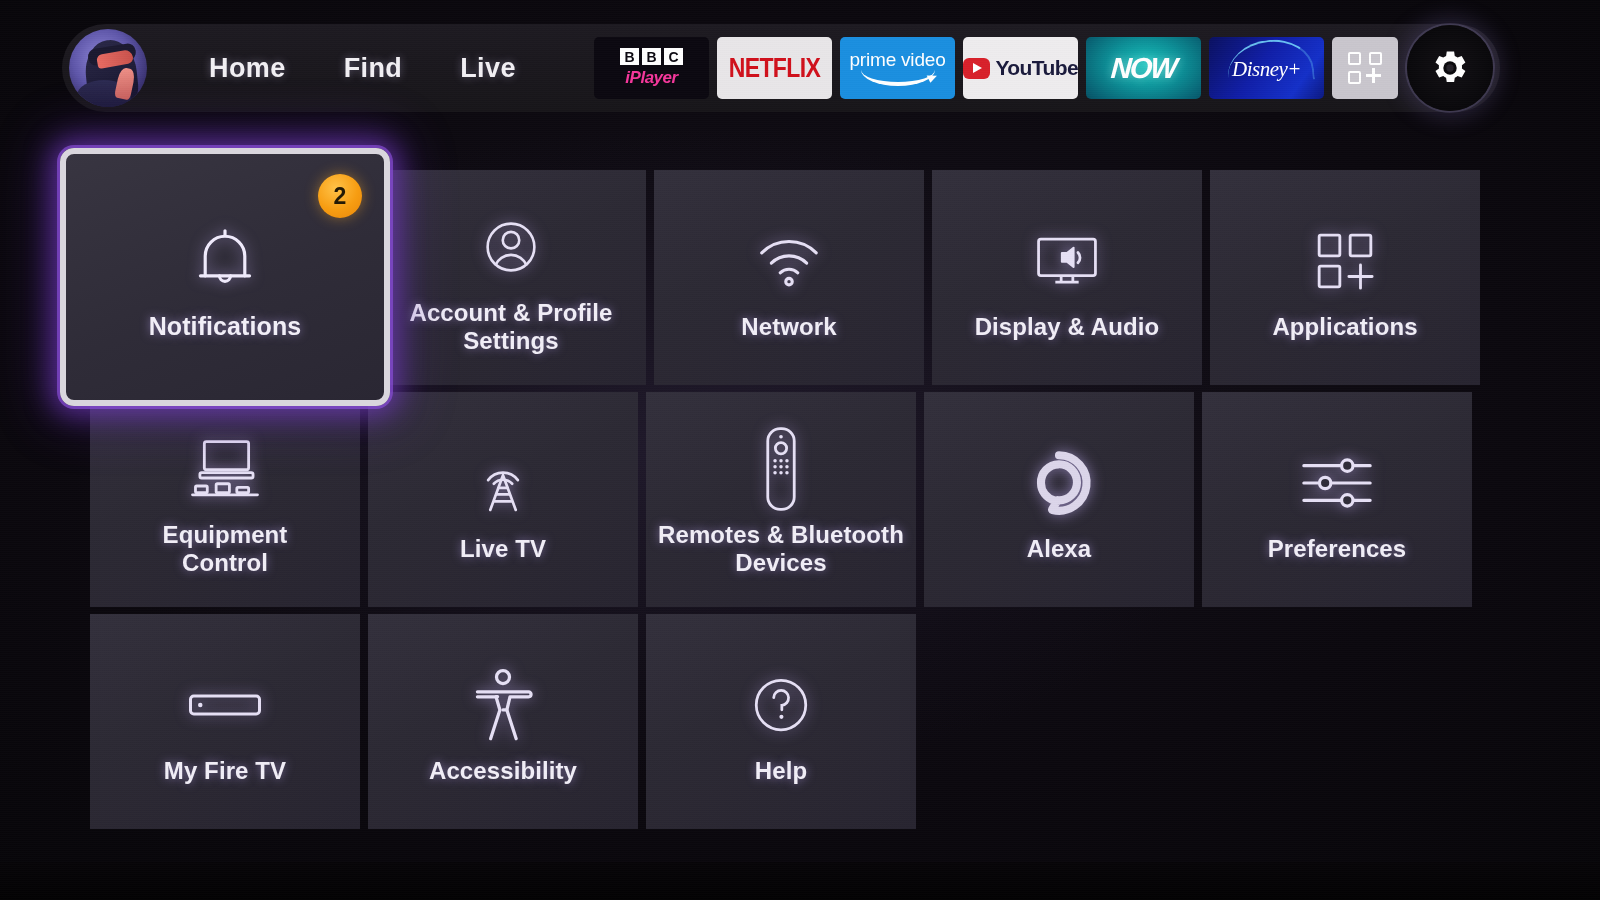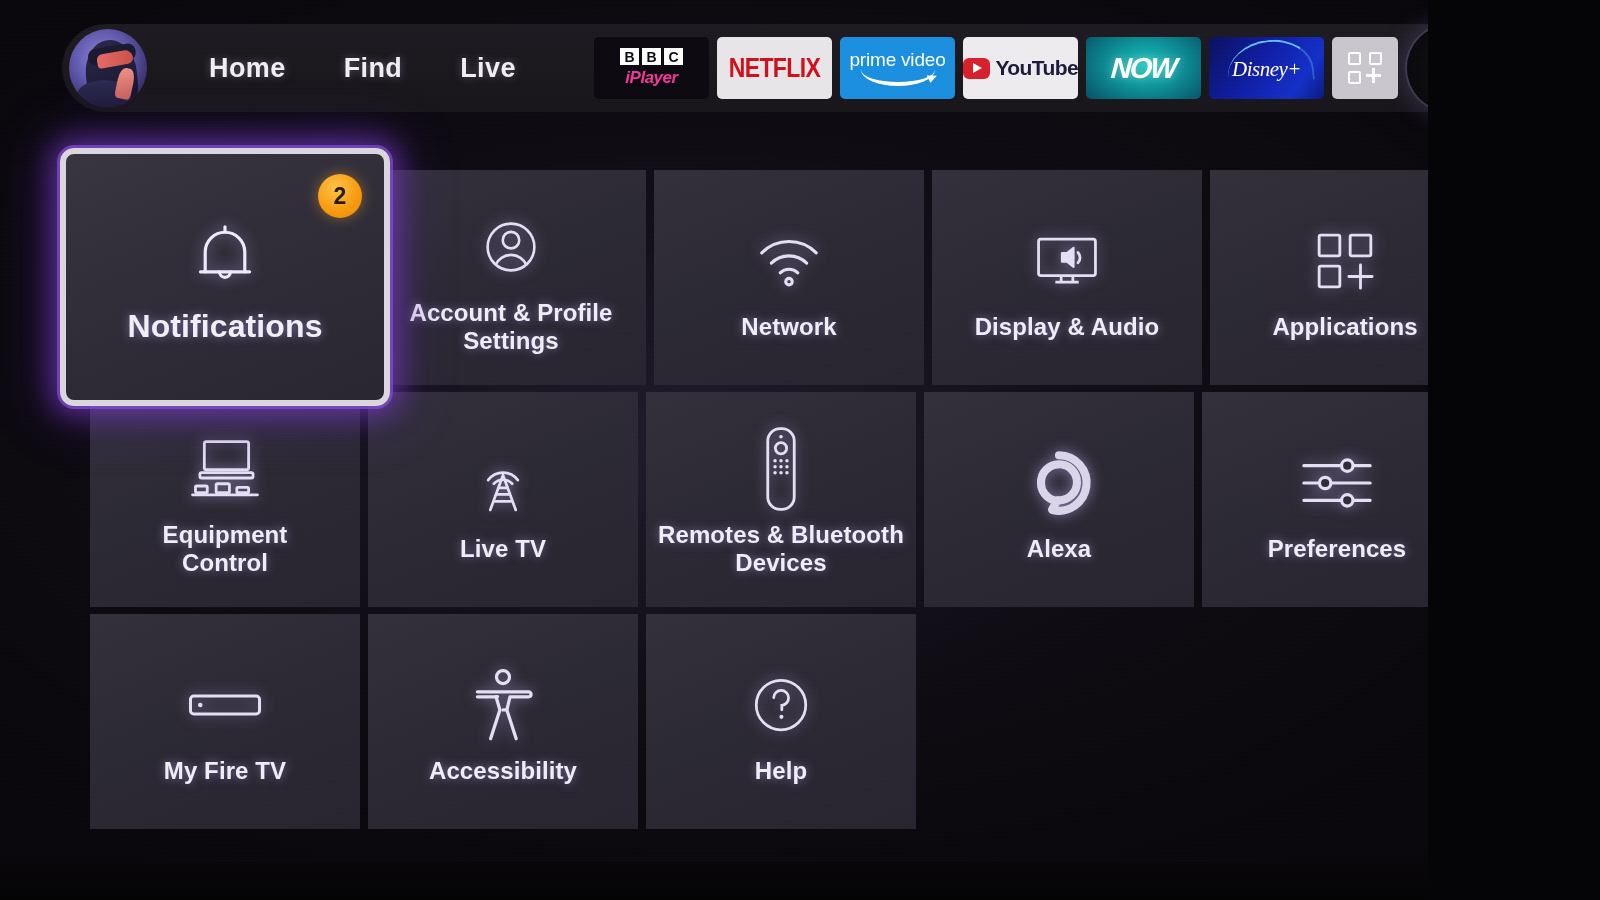--- a/index.html
+++ b/index.html
@@ -15,7 +15,7 @@
 
   #screen {
     position: relative;
-    width: 1428px;
+    width: 1600px;
     height: 900px;
     background:
       radial-gradient(ellipse 1300px 700px at 50% 45%, #14101a 0%, #0b080e 55%, #060508 100%);

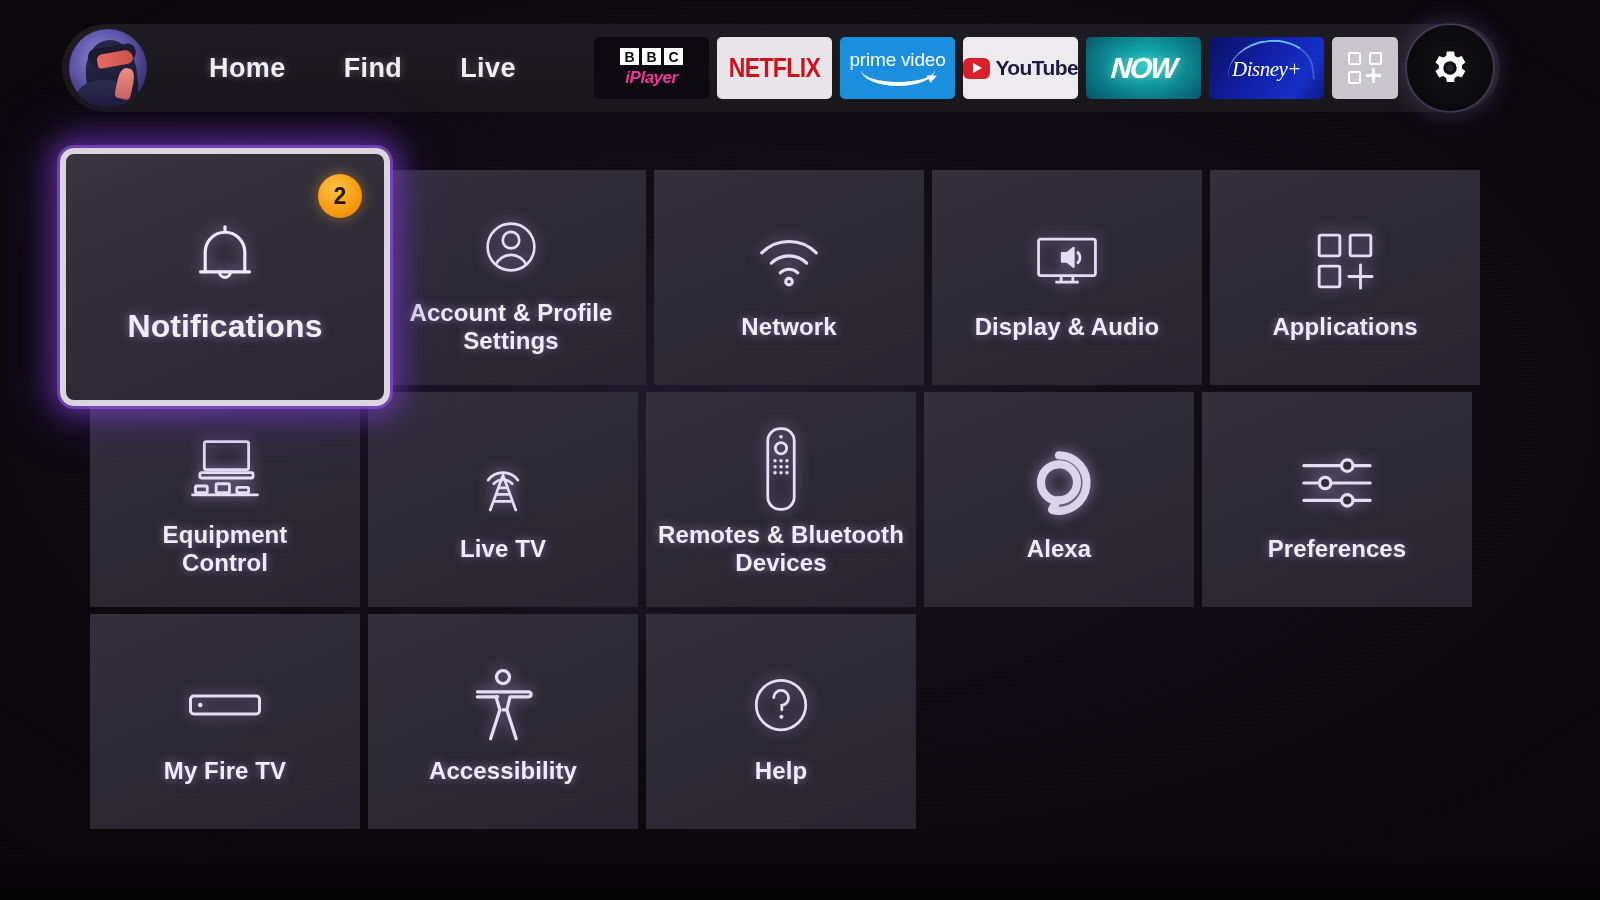--- a/index.html
+++ b/index.html
@@ -299,7 +299,7 @@
     margin: -22px -22px -22px -30px;
     z-index: 5;
   }
-  .tile.selected .tile-label { font-size: 32px; }
+  .tile.selected .tile-label { font-size: 25px; }
 
   .badge {
     position: absolute;

